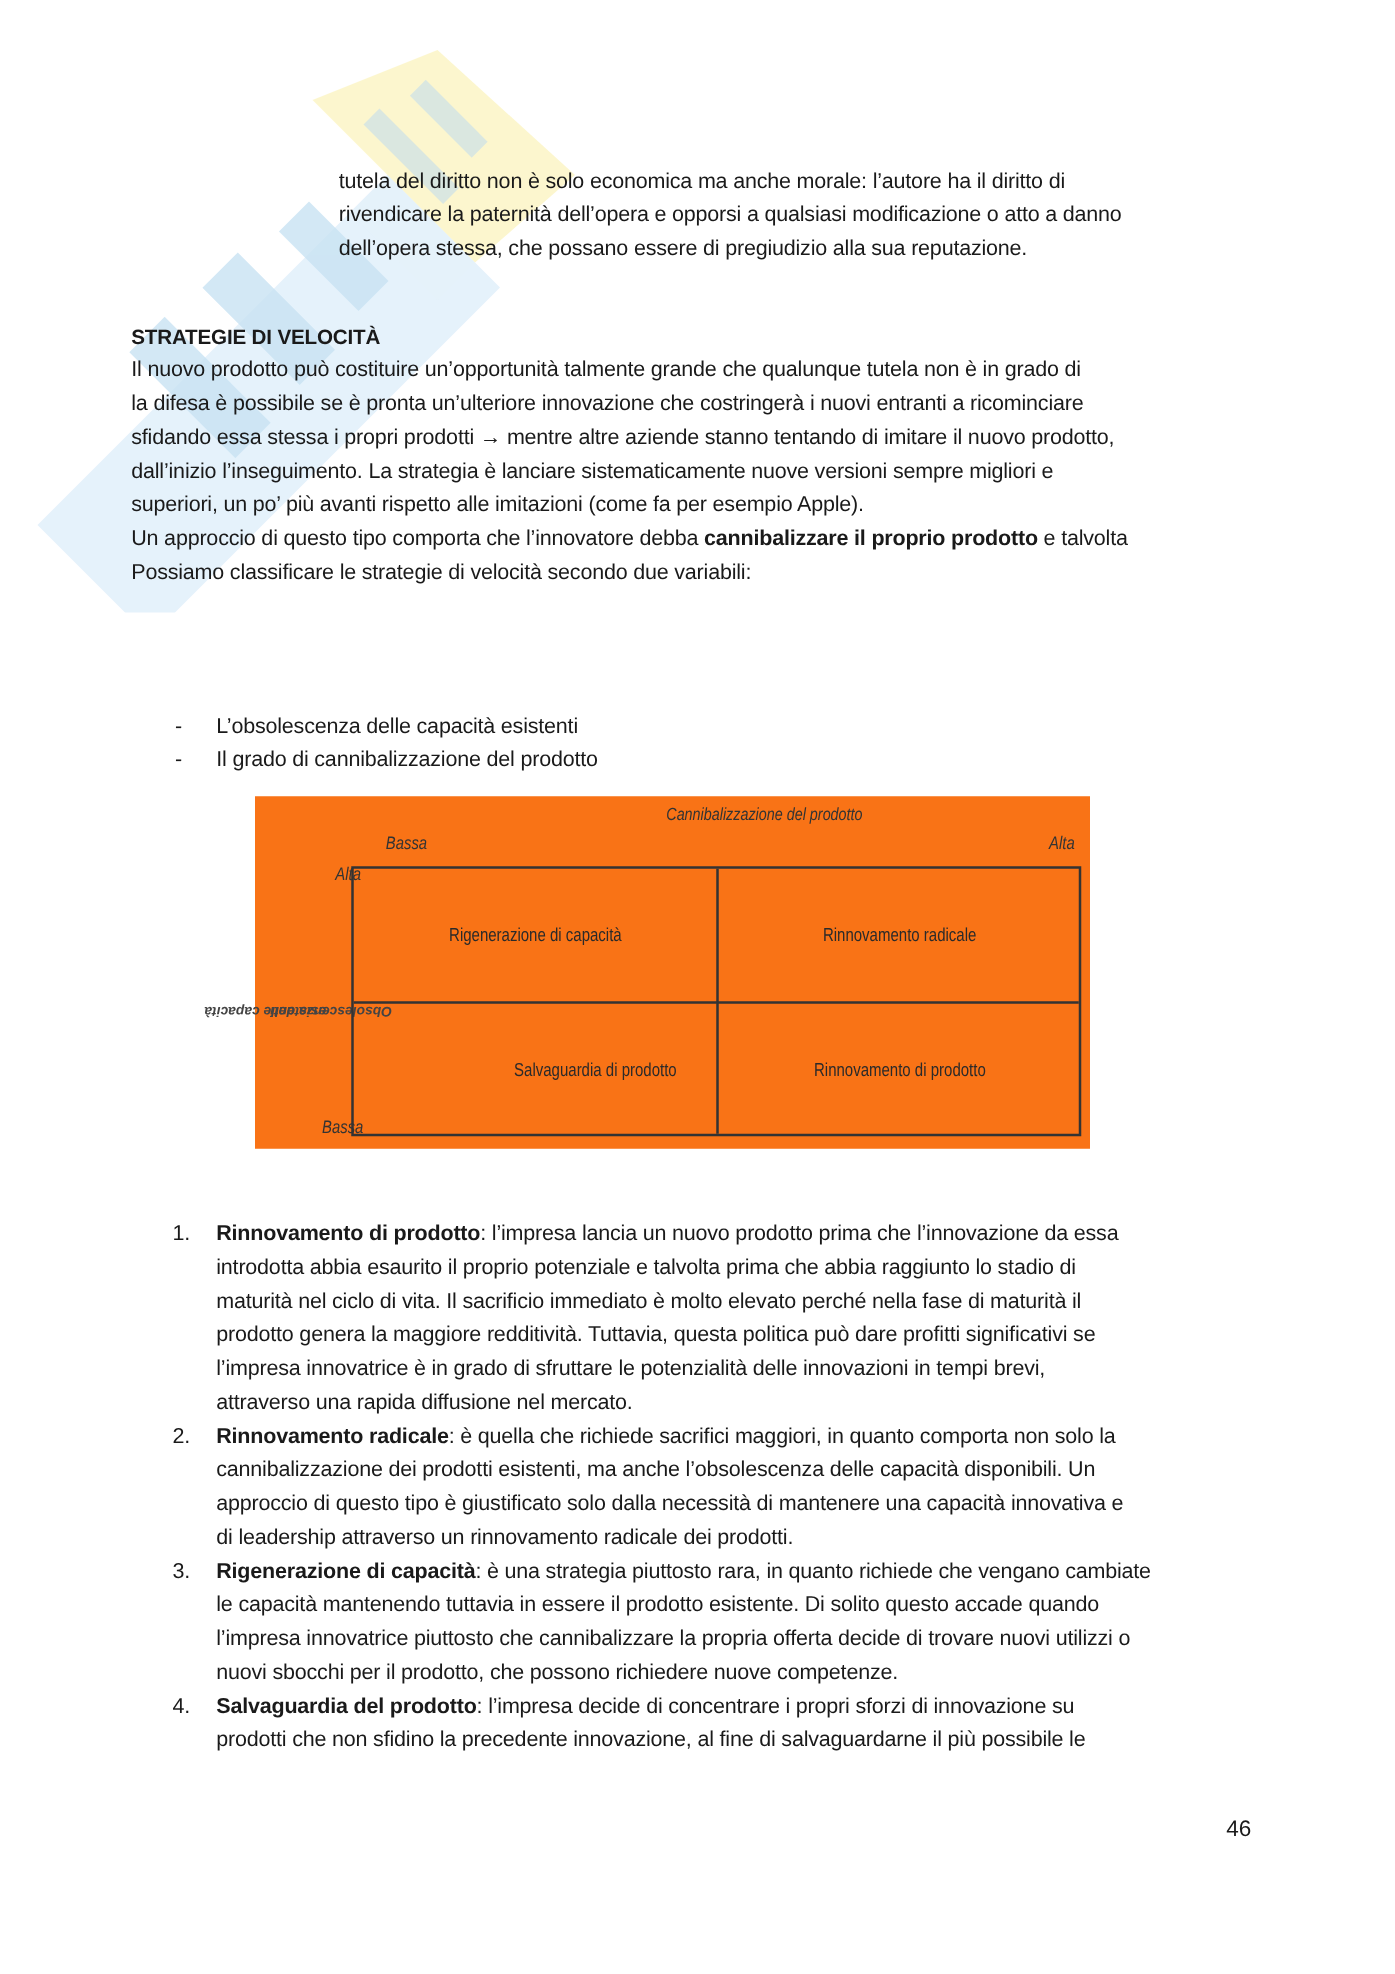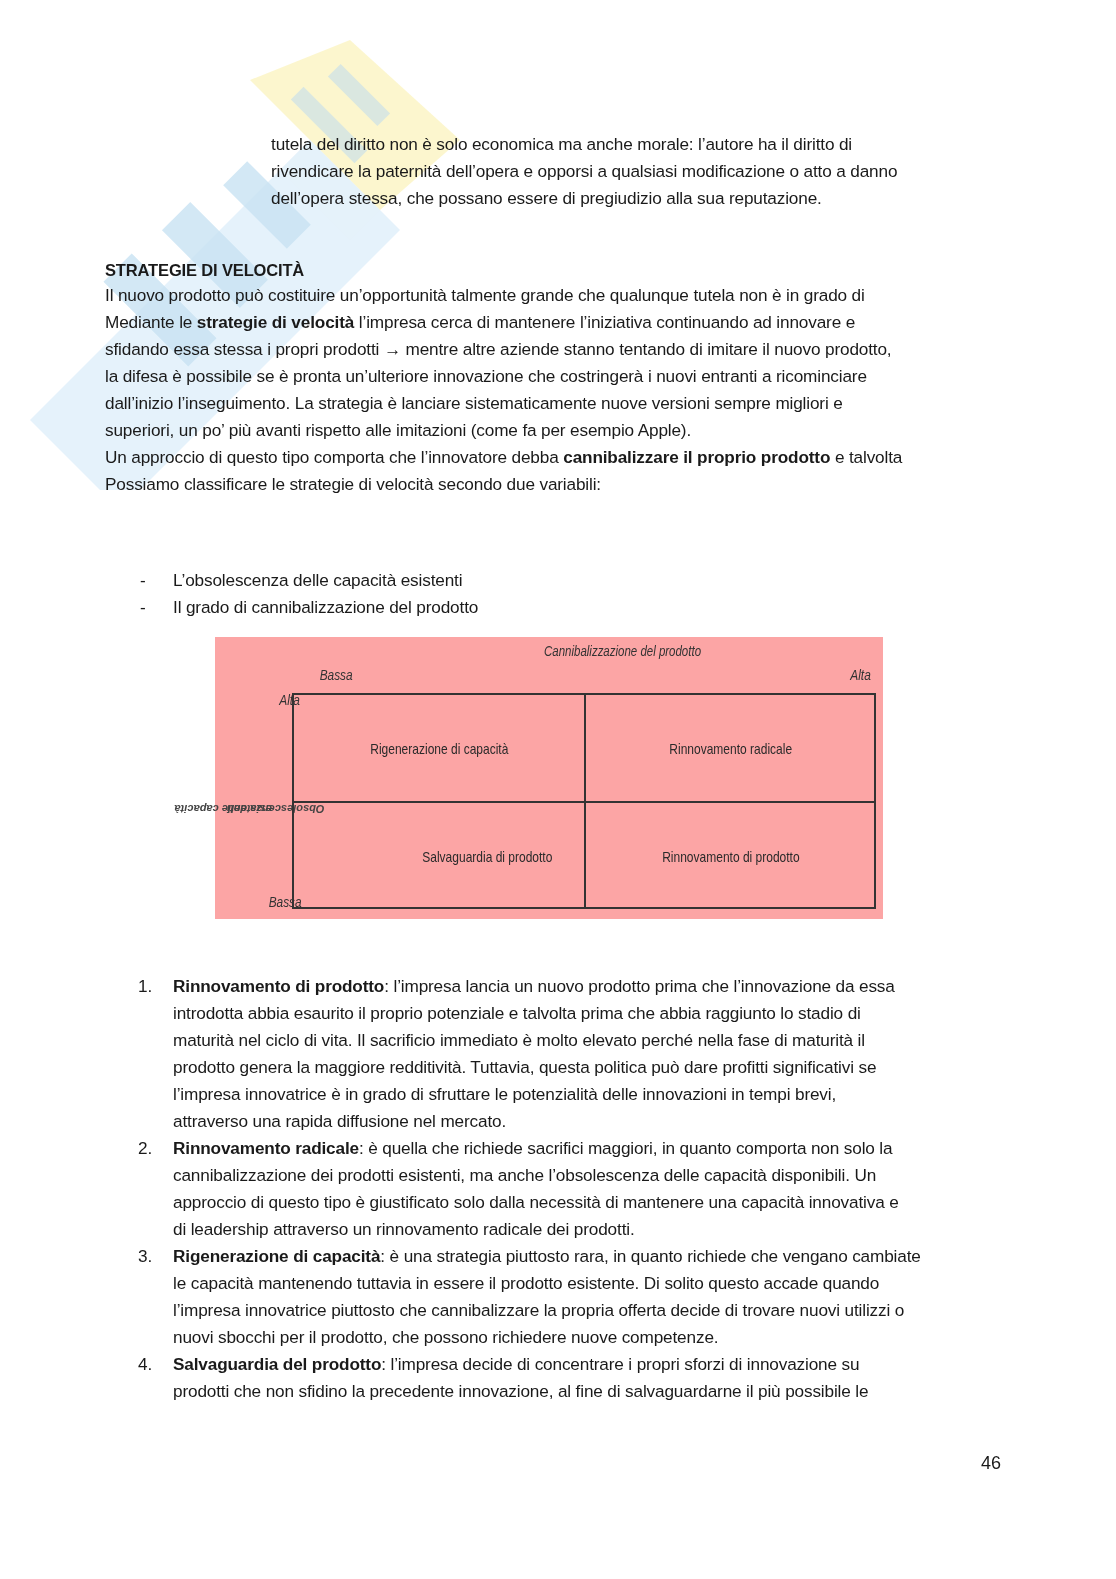--- a/index.html
+++ b/index.html
@@ -73,7 +73,6 @@
 
   <div class="txt para">
     <span class="line"><span>Il nuovo prodotto può costituire un’opportunità talmente grande che qualunque tutela non è in grado di</span></span>
-    <span class="line"><span>Mediante le </span><b>strategie di velocità</b><span> l’impresa cerca di mantenere l’iniziativa continuando ad innovare e</span></span>
     <span class="line"><span>sfidando essa stessa i propri prodotti → mentre altre aziende stanno tentando di imitare il nuovo prodotto,</span></span>
     <span class="line"><span>la difesa è possibile se è pronta un’ulteriore innovazione che costringerà i nuovi entranti a ricominciare</span></span>
     <span class="line"><span>dall’inizio l’inseguimento. La strategia è lanciare sistematicamente nuove versioni sempre migliori e</span></span>

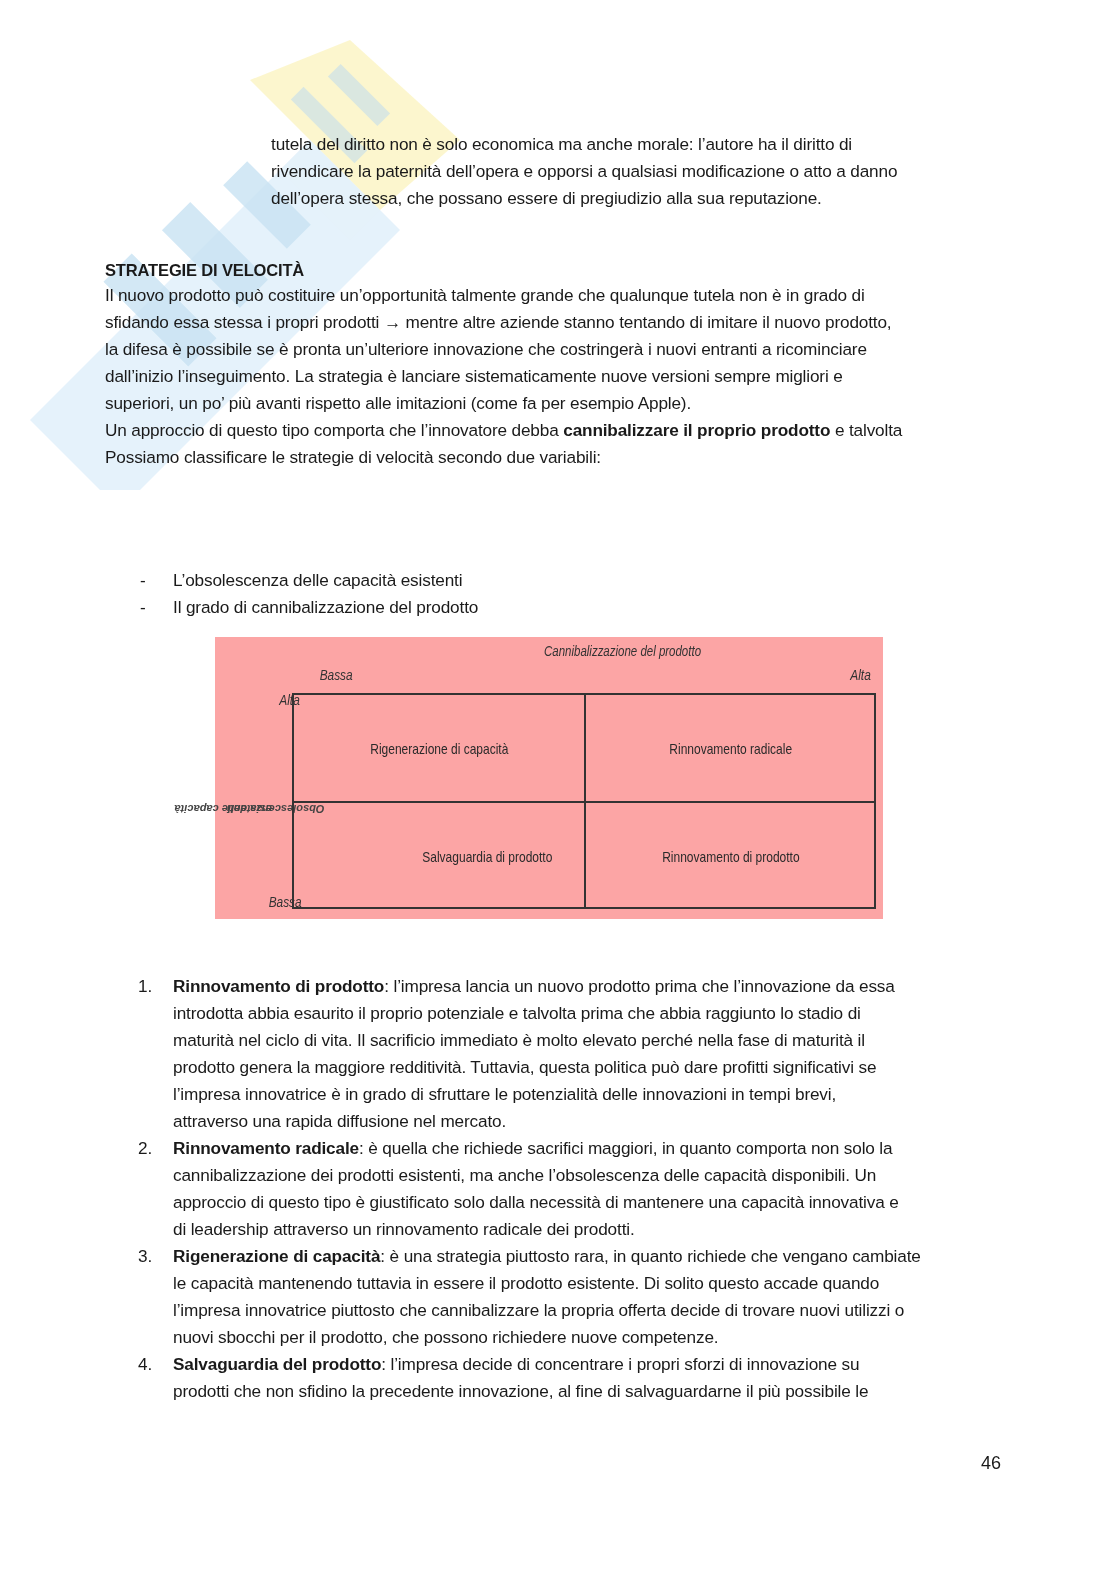--- a/index.html
+++ b/index.html
@@ -73,8 +73,8 @@
 
   <div class="txt para">
     <span class="line"><span>Il nuovo prodotto può costituire un’opportunità talmente grande che qualunque tutela non è in grado di</span></span>
+    <span class="line"><span>la difesa è possibile se è pronta un’ulteriore innovazione che costringerà i nuovi entranti a ricominciare</span></span>
     <span class="line"><span>sfidando essa stessa i propri prodotti → mentre altre aziende stanno tentando di imitare il nuovo prodotto,</span></span>
-    <span class="line"><span>la difesa è possibile se è pronta un’ulteriore innovazione che costringerà i nuovi entranti a ricominciare</span></span>
     <span class="line"><span>dall’inizio l’inseguimento. La strategia è lanciare sistematicamente nuove versioni sempre migliori e</span></span>
     <span class="line"><span>superiori, un po’ più avanti rispetto alle imitazioni (come fa per esempio Apple).</span></span>
     <span class="line"><span>Un approccio di questo tipo comporta che l’innovatore debba </span><b>cannibalizzare il proprio prodotto</b><span> e talvolta</span></span>

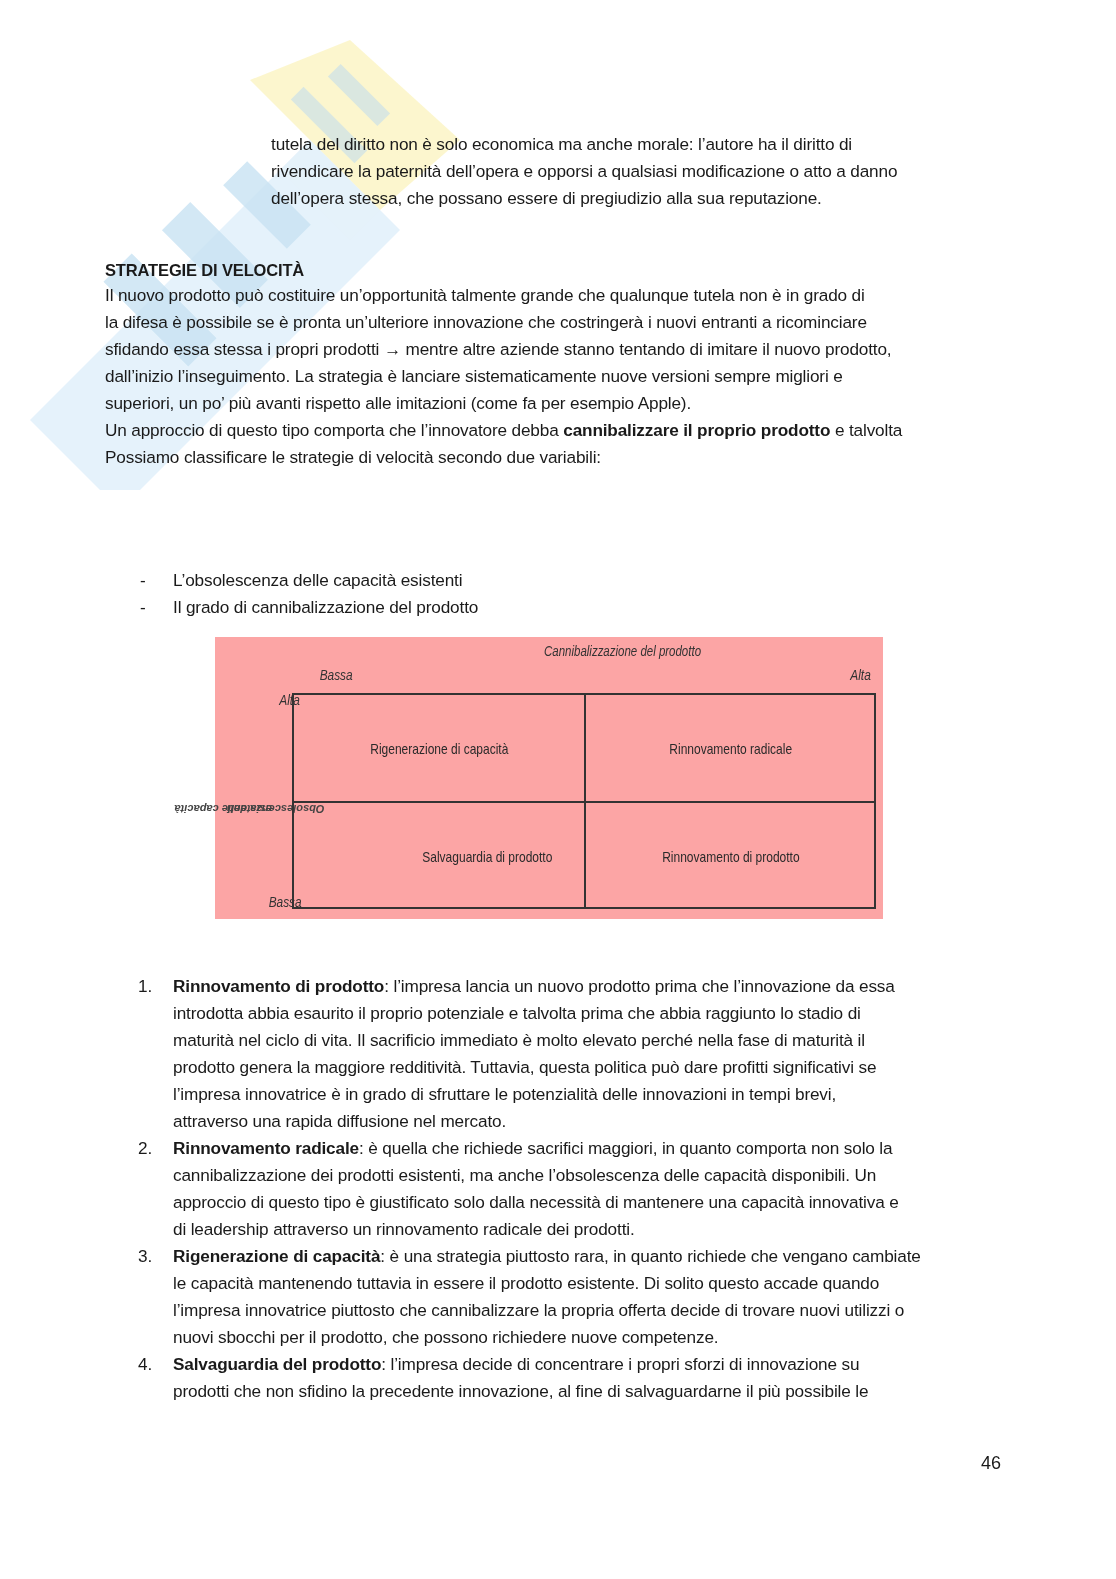--- a/index.html
+++ b/index.html
@@ -22,7 +22,7 @@
   .bullets .btxt { position: absolute; left: 68px; }
 
   
-  .diagram { position: absolute; left: 215px; top: 637px; width: 668px; height: 282px; background: #fca5a5; }
+  .diagram { position: absolute; left: 204px; top: 637px; width: 668px; height: 282px; background: #f97316; }
   .dg-title { position: absolute; left: 0; width: 100%; top: 6px; text-align: center; padding-left: 150px; box-sizing: border-box;
               font-style: italic; font-size: 14px; color: #333; transform: scaleX(0.82); transform-origin: 60% 50%; }
   .dg-lbl { position: absolute; font-style: italic; font-size: 14.5px; color: #333; transform: scaleX(0.82); }

